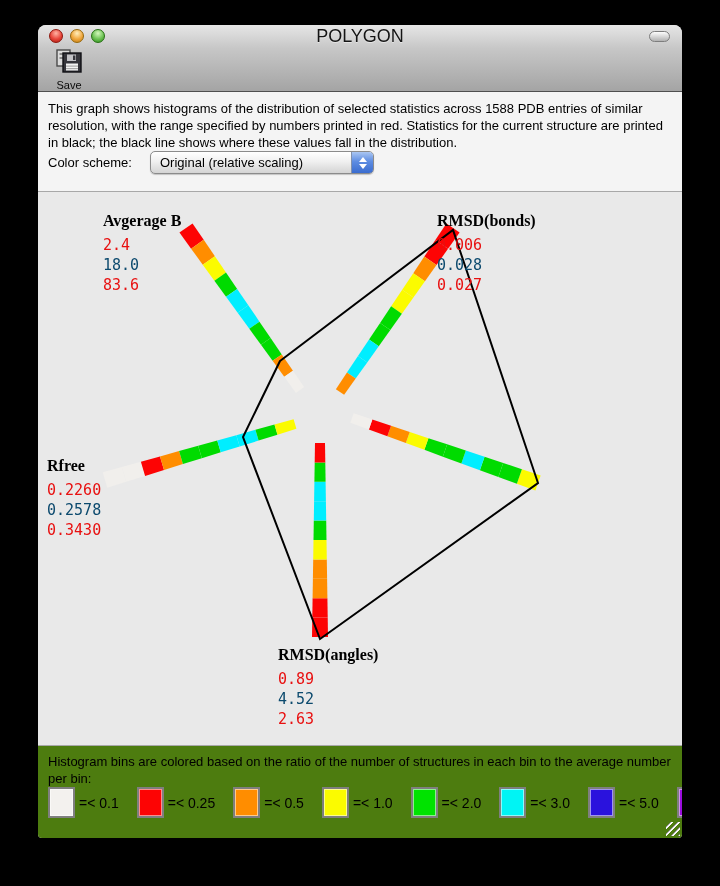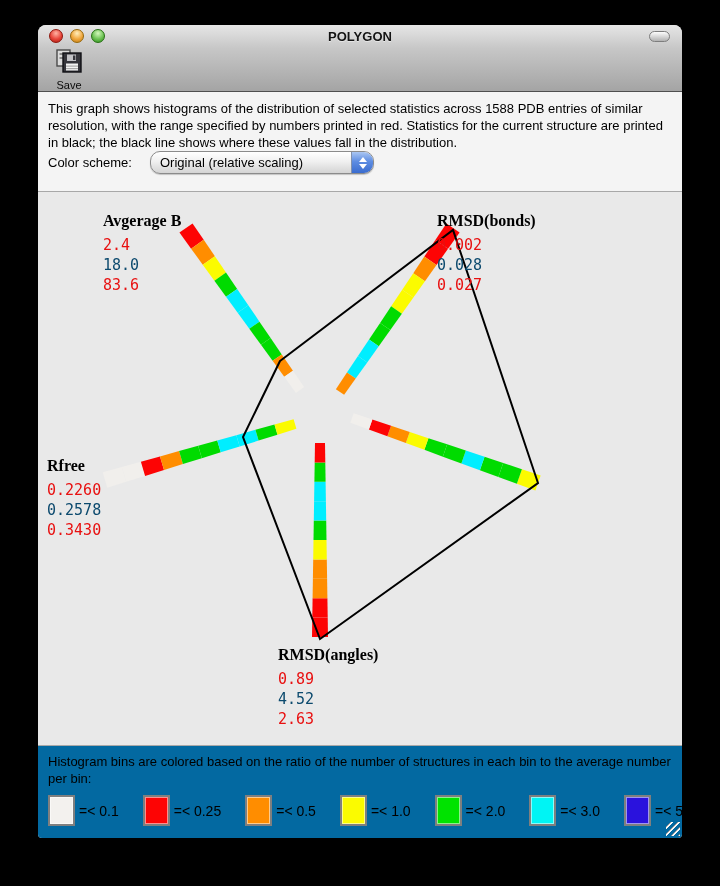--- a/index.html
+++ b/index.html
@@ -13,7 +13,7 @@
   .header{height:67px;box-sizing:border-box;border-bottom:1px solid #4e4e4e;
     background:linear-gradient(#e6e6e6,#c7c7c7 35%,#a4a4a4)}
   .titlebar{height:22px;position:relative;display:flex;align-items:center;justify-content:center}
-  .title{font-size:13px;font-weight:700;color:#141414;text-shadow:0 1px 0 rgba(255,255,255,.45)}
+  .title{font-size:18px;font-weight:400;color:#141414;text-shadow:0 1px 0 rgba(255,255,255,.45)}
   .lights{position:absolute;left:11px;top:4px;display:flex;gap:7px}
   .light{width:14px;height:14px;border-radius:50%;box-sizing:border-box}
   .light.red{background:radial-gradient(circle at 50% 28%,#ffb3a3,#e8453a 55%,#a81d12);border:1px solid #8e150c}

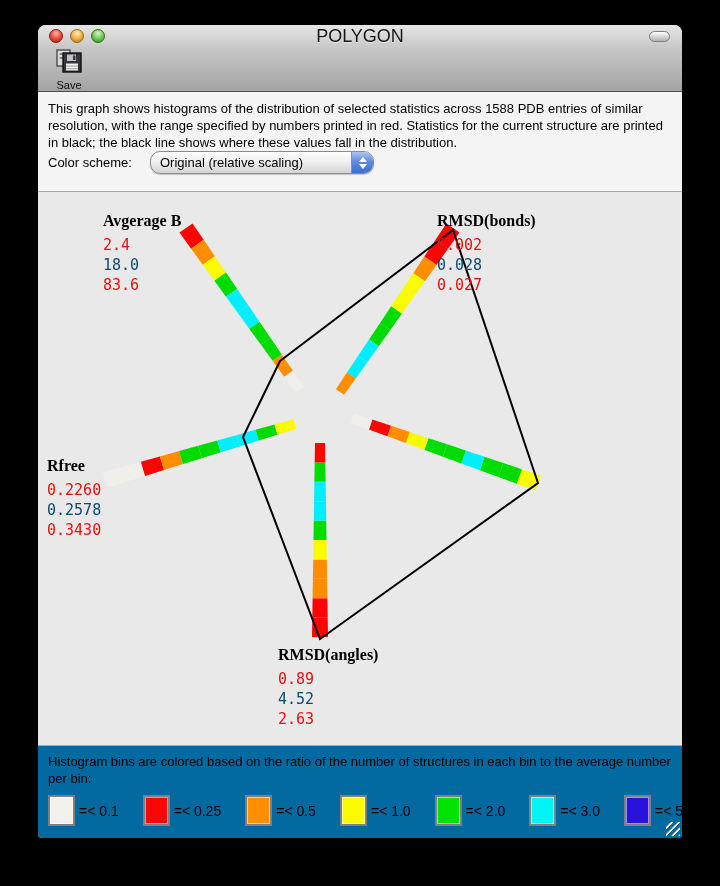--- a/index.html
+++ b/index.html
@@ -30,7 +30,7 @@
   .desc-text{font-size:13px;line-height:17px;color:#000;max-width:630px}
   .scheme-row{margin-top:0;display:flex;align-items:center}
   .scheme-label{font-size:13px;color:#000;width:102px}
-  .popup{width:224px;height:23px;border:1px solid #8b8b8b;border-radius:10px;box-sizing:border-box;
+  .popup{width:224px;height:23px;border:1px solid #8b8b8b;border-radius:5px;box-sizing:border-box;
     background:linear-gradient(#ffffff,#f0f0f0 45%,#d4d4d4);display:flex;align-items:center;
     justify-content:space-between;overflow:hidden;box-shadow:0 1px 1px rgba(0,0,0,.2)}
   .popup-text{font-size:13px;color:#000;padding-left:9px;white-space:nowrap}

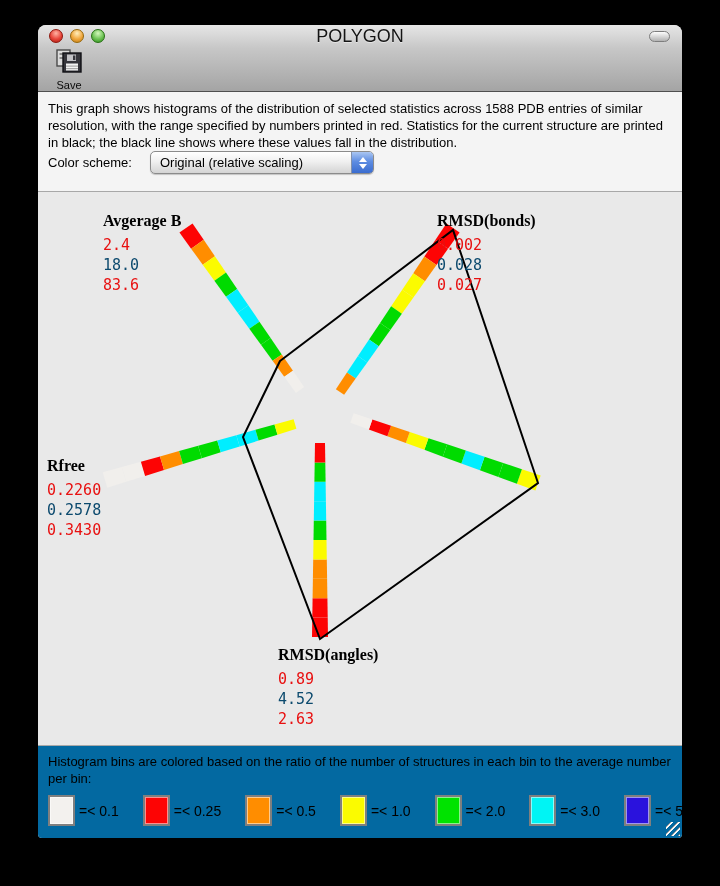--- a/index.html
+++ b/index.html
@@ -174,7 +174,7 @@
     </div>
     <div class="axis-label pos-bonds">
       <div class="axis-name">RMSD(bonds)</div>
-      <div class="axis-val red">0.002</div>
+      <div class="axis-val red">0.006</div>
       <div class="axis-val">0.028</div>
       <div class="axis-val red">0.027</div>
     </div>

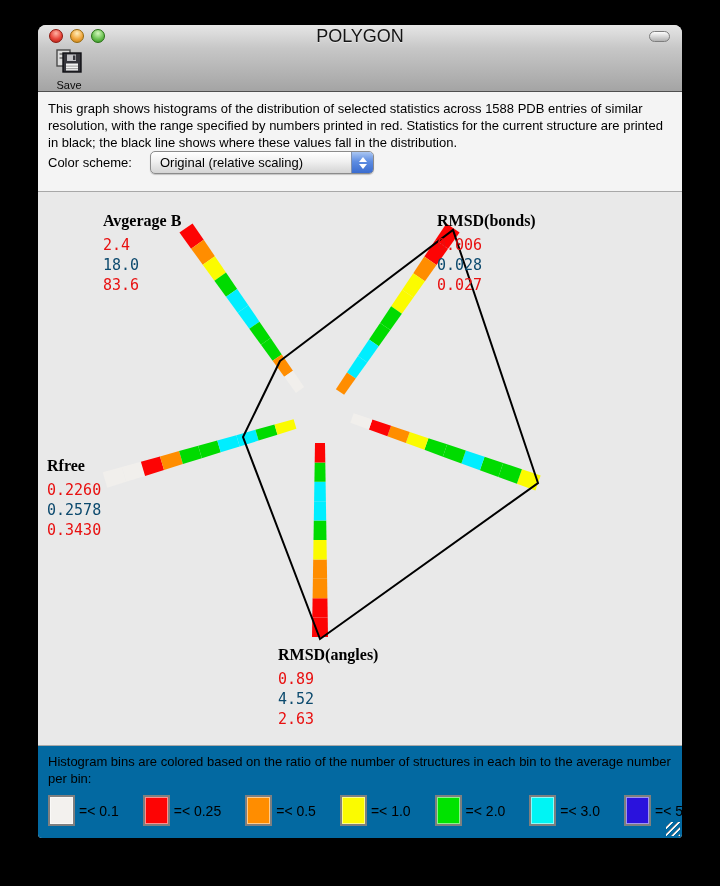--- a/index.html
+++ b/index.html
@@ -53,7 +53,7 @@
   .pos-rfree{left:9px;top:265px}
 
   
-  .legend-panel{height:92px;box-sizing:border-box;background:#0369a1;padding:7px 8px 0 10px;position:relative}
+  .legend-panel{height:92px;box-sizing:border-box;background:#4d7c0f;padding:7px 8px 0 10px;position:relative}
   .legend-text{font-size:13px;line-height:17px;color:#000;max-width:630px}
   .legend-row{display:flex;align-items:center;margin-top:8px;gap:24px}
   .bin{display:flex;align-items:center;gap:4px}

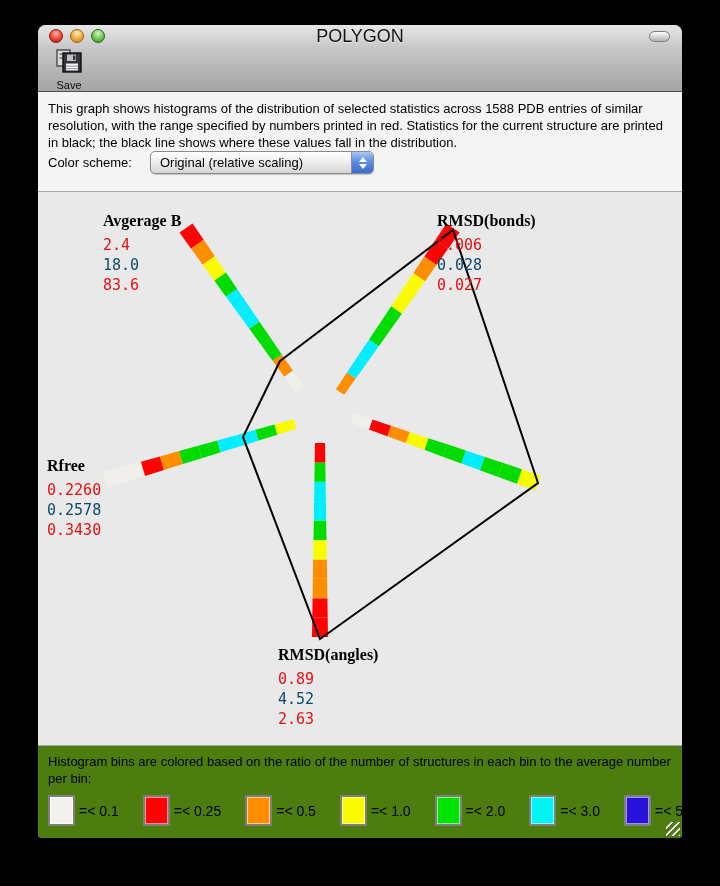--- a/index.html
+++ b/index.html
@@ -55,7 +55,7 @@
   
   .legend-panel{height:92px;box-sizing:border-box;background:#4d7c0f;padding:7px 8px 0 10px;position:relative}
   .legend-text{font-size:13px;line-height:17px;color:#000;max-width:630px}
-  .legend-row{display:flex;align-items:center;margin-top:8px;gap:24px}
+  .legend-row{display:flex;align-items:center;gap:18px}
   .bin{display:flex;align-items:center;gap:4px}
   .swatch{width:23px;height:27px;border:2px solid #7f7f7f;box-shadow:inset 0 0 0 1px rgba(255,255,255,.55)}
   .bin-label{font-size:14px;color:#000;white-space:nowrap}

